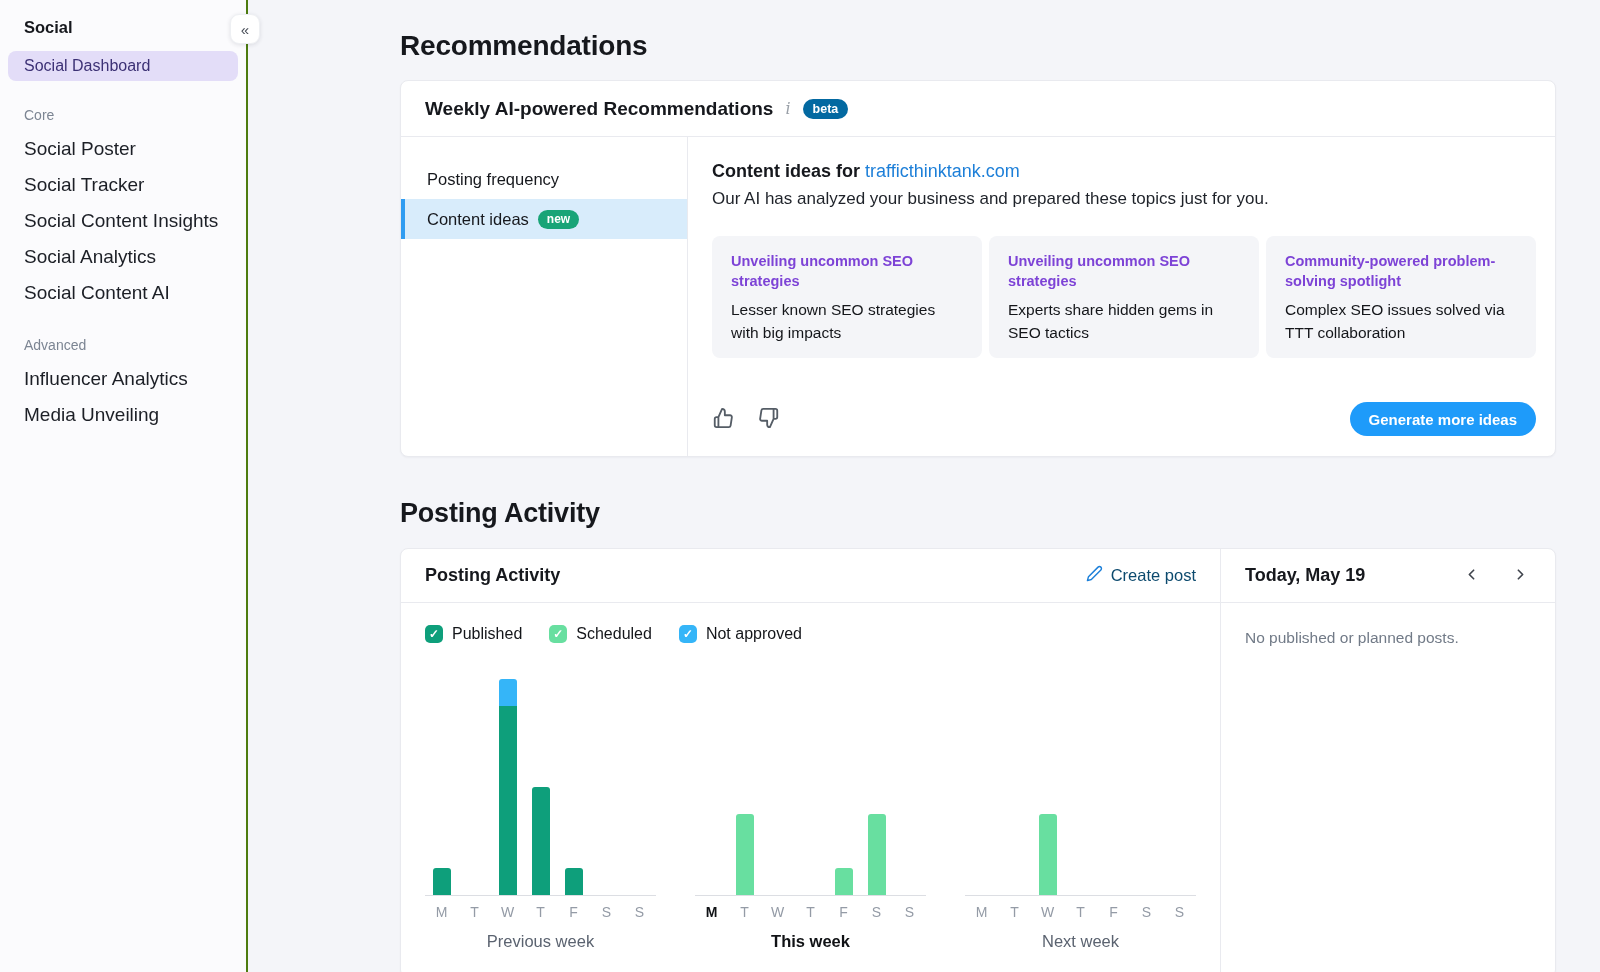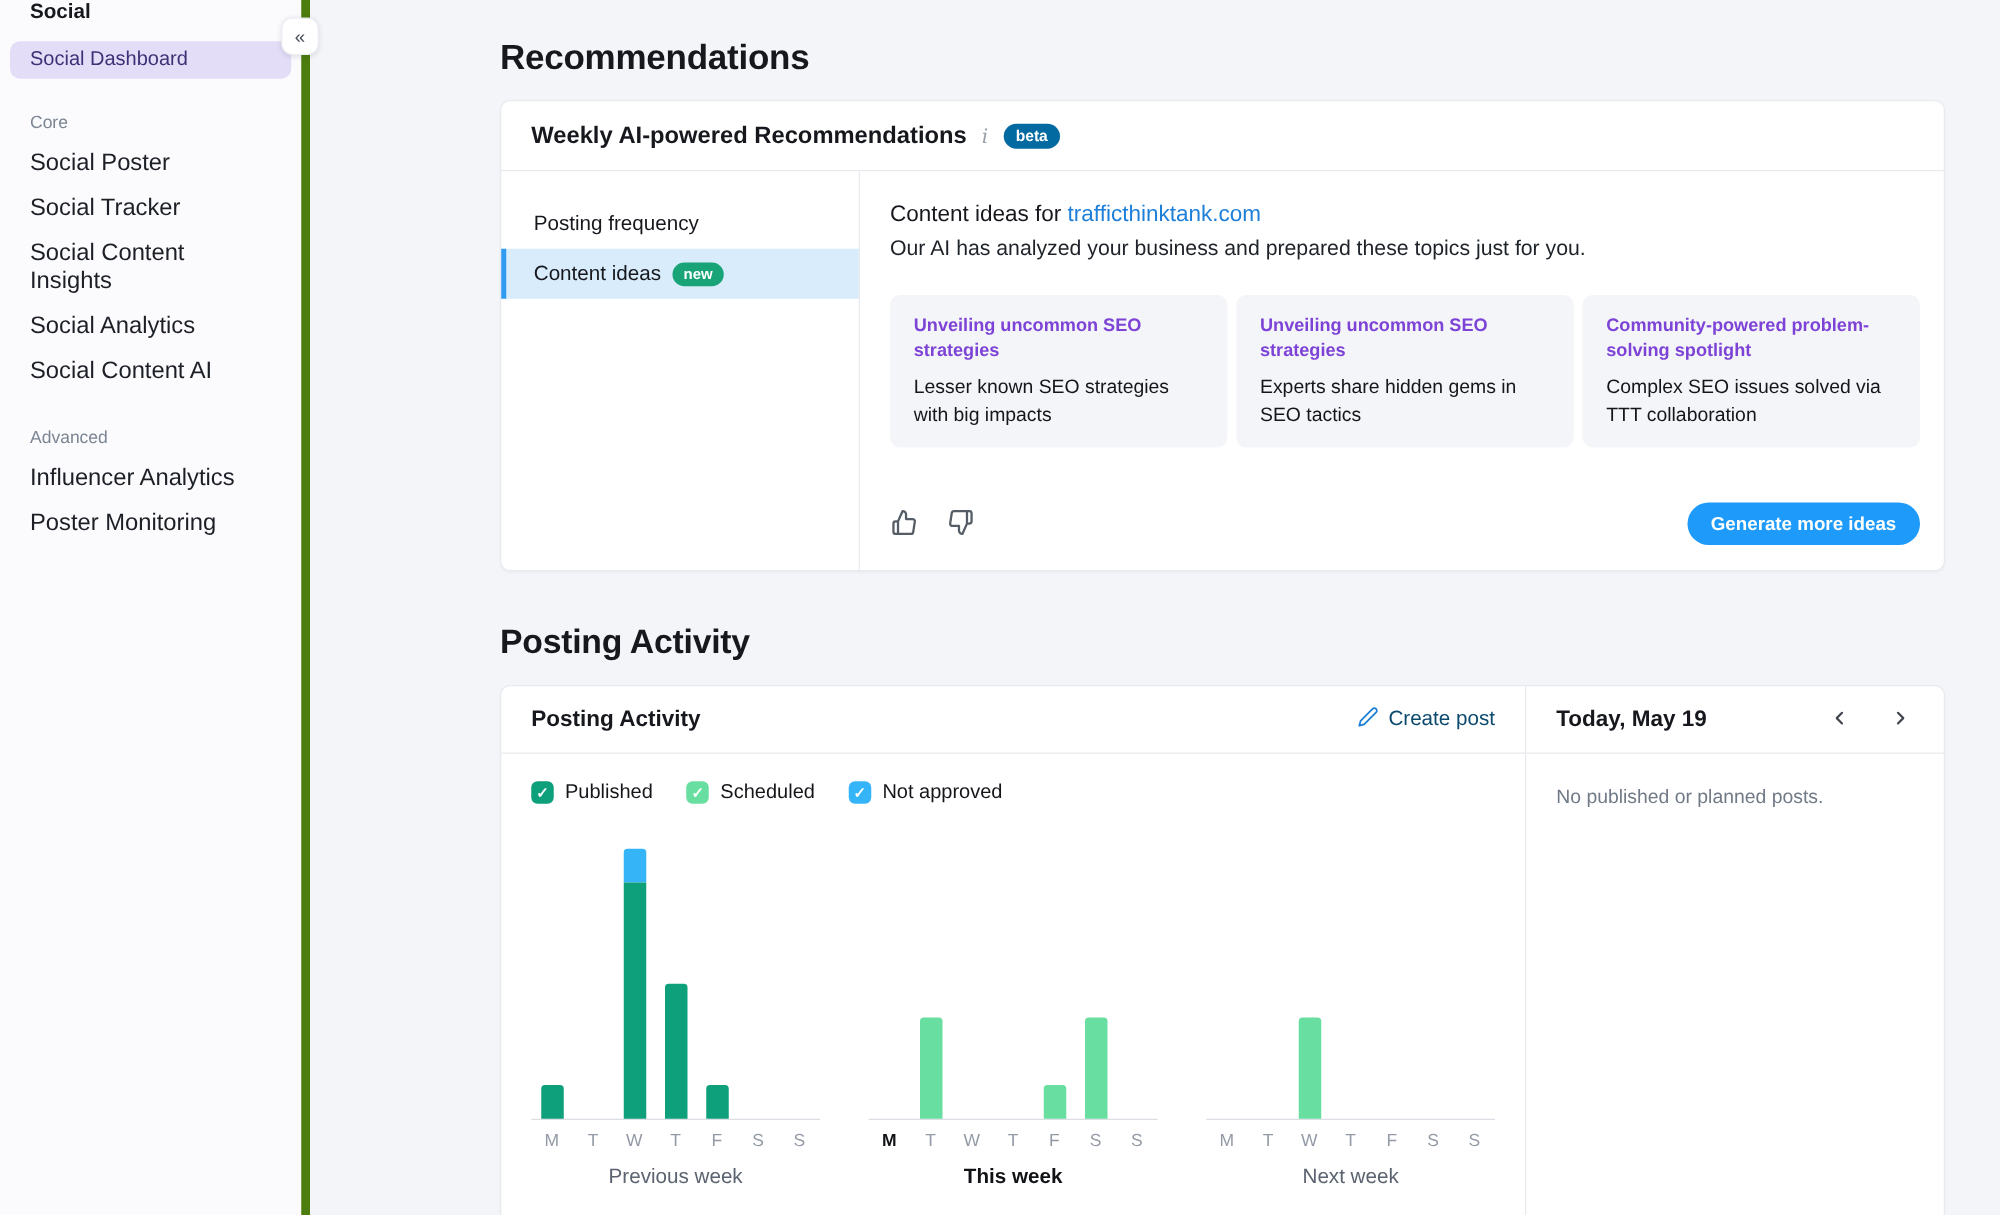--- a/index.html
+++ b/index.html
@@ -15,7 +15,8 @@
     position:relative;
     width:248px; min-width:248px; height:100%;
     background:#fbfbfd;
-    border-right:7px solid #4d7c0f;
+    border-right:2px solid #4d7c0f;
+    padding-top:18px;
   }
   .sidebar-title { font-size:16.5px; font-weight:700; padding:0 24px 14px; }
   .collapse-btn {

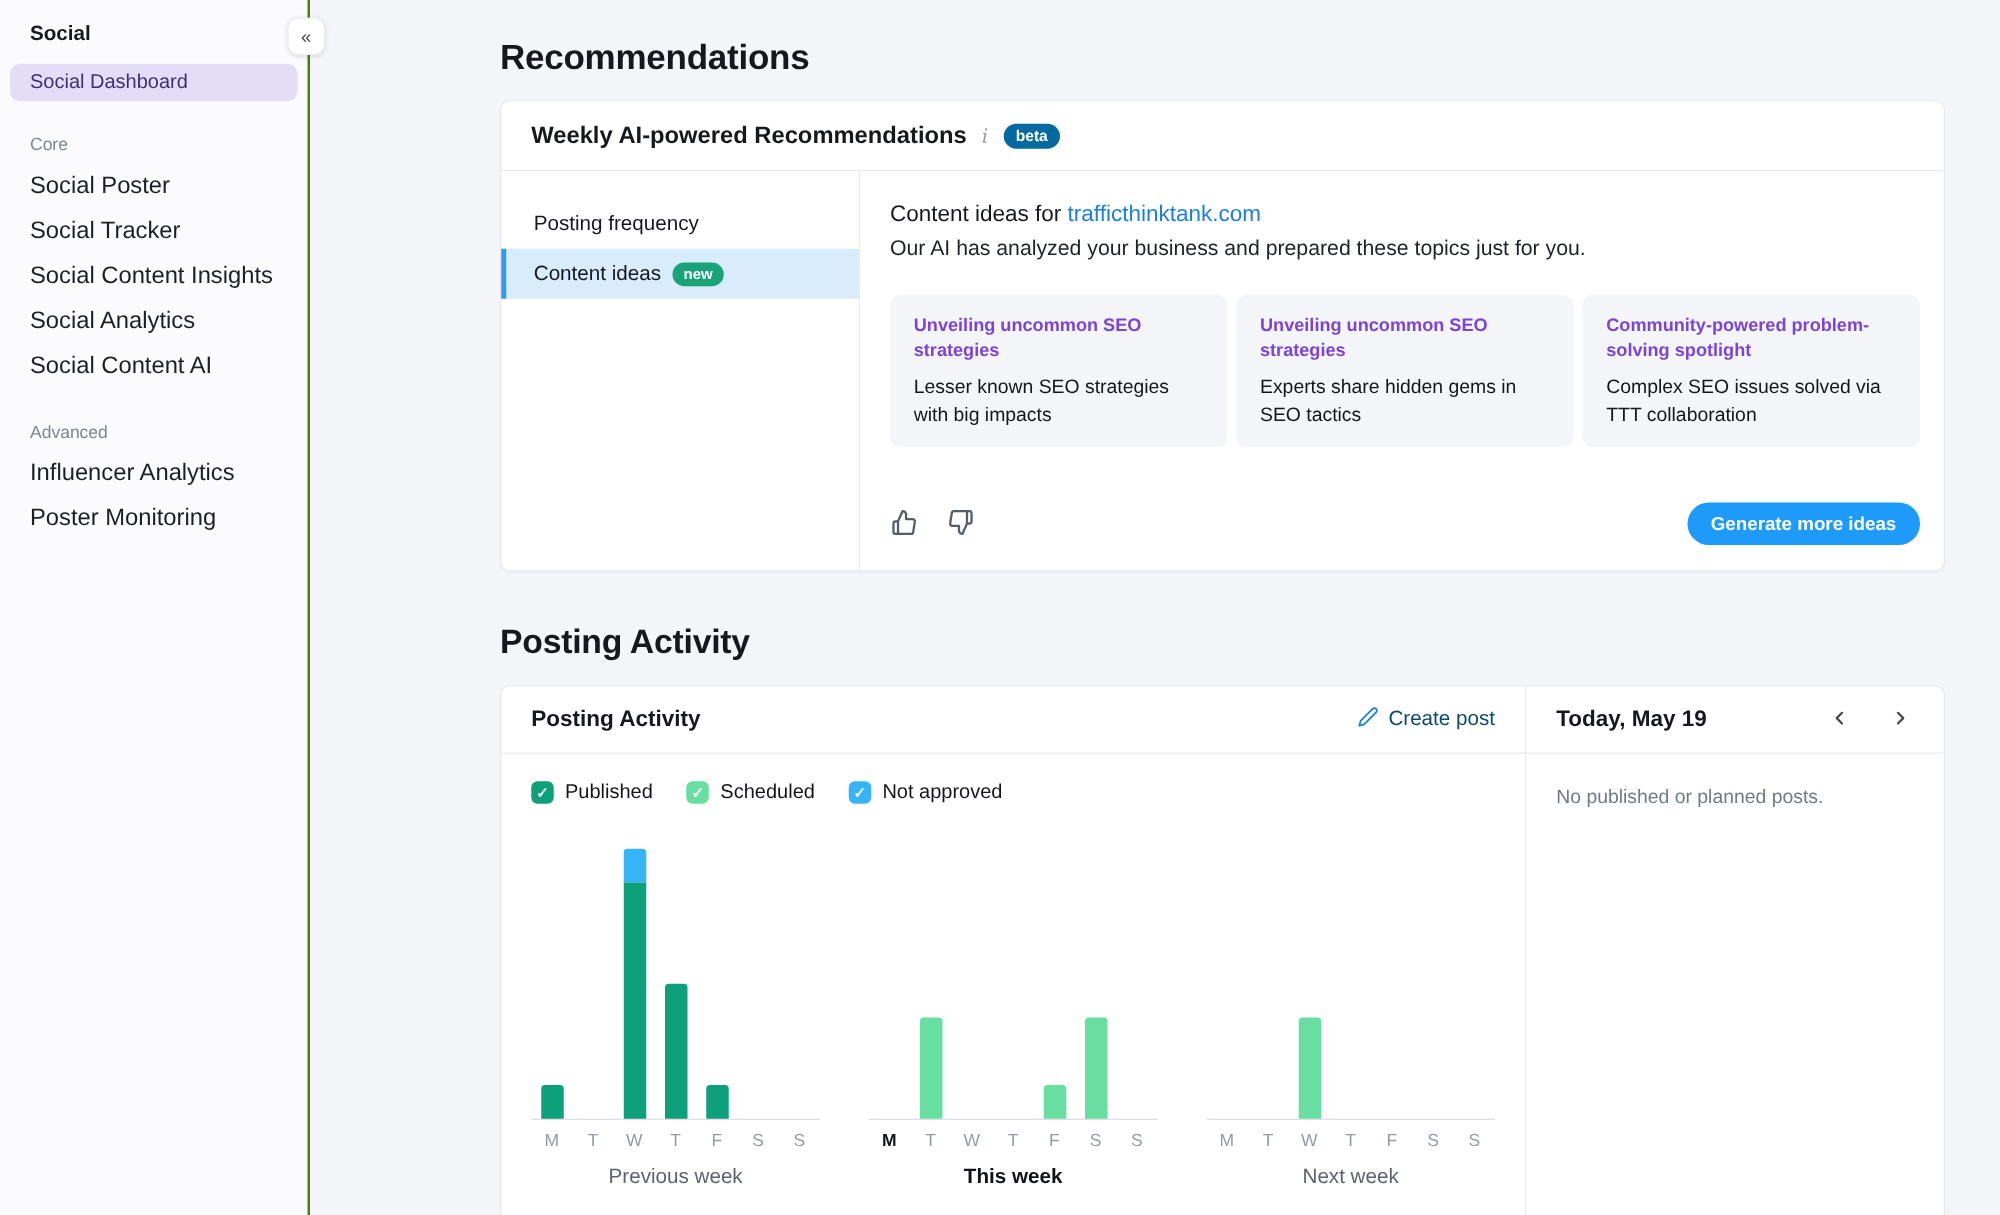--- a/index.html
+++ b/index.html
@@ -73,7 +73,7 @@
   }
   .ideas { flex:1; padding:24px; }
   .ideas-heading { font-size:18px; }
-  .ideas-heading b { font-weight:400;margin-top:40px; }
+  .ideas-heading b { font-weight:700;margin-top:40px; }
   .domain-link { color:#1d7fd8; text-decoration:none; cursor:pointer; }
   .ideas-sub { font-size:17px; color:#1e2229; margin-top:7px; }
   .idea-cards { display:flex; gap:7px; margin-top:27px; }

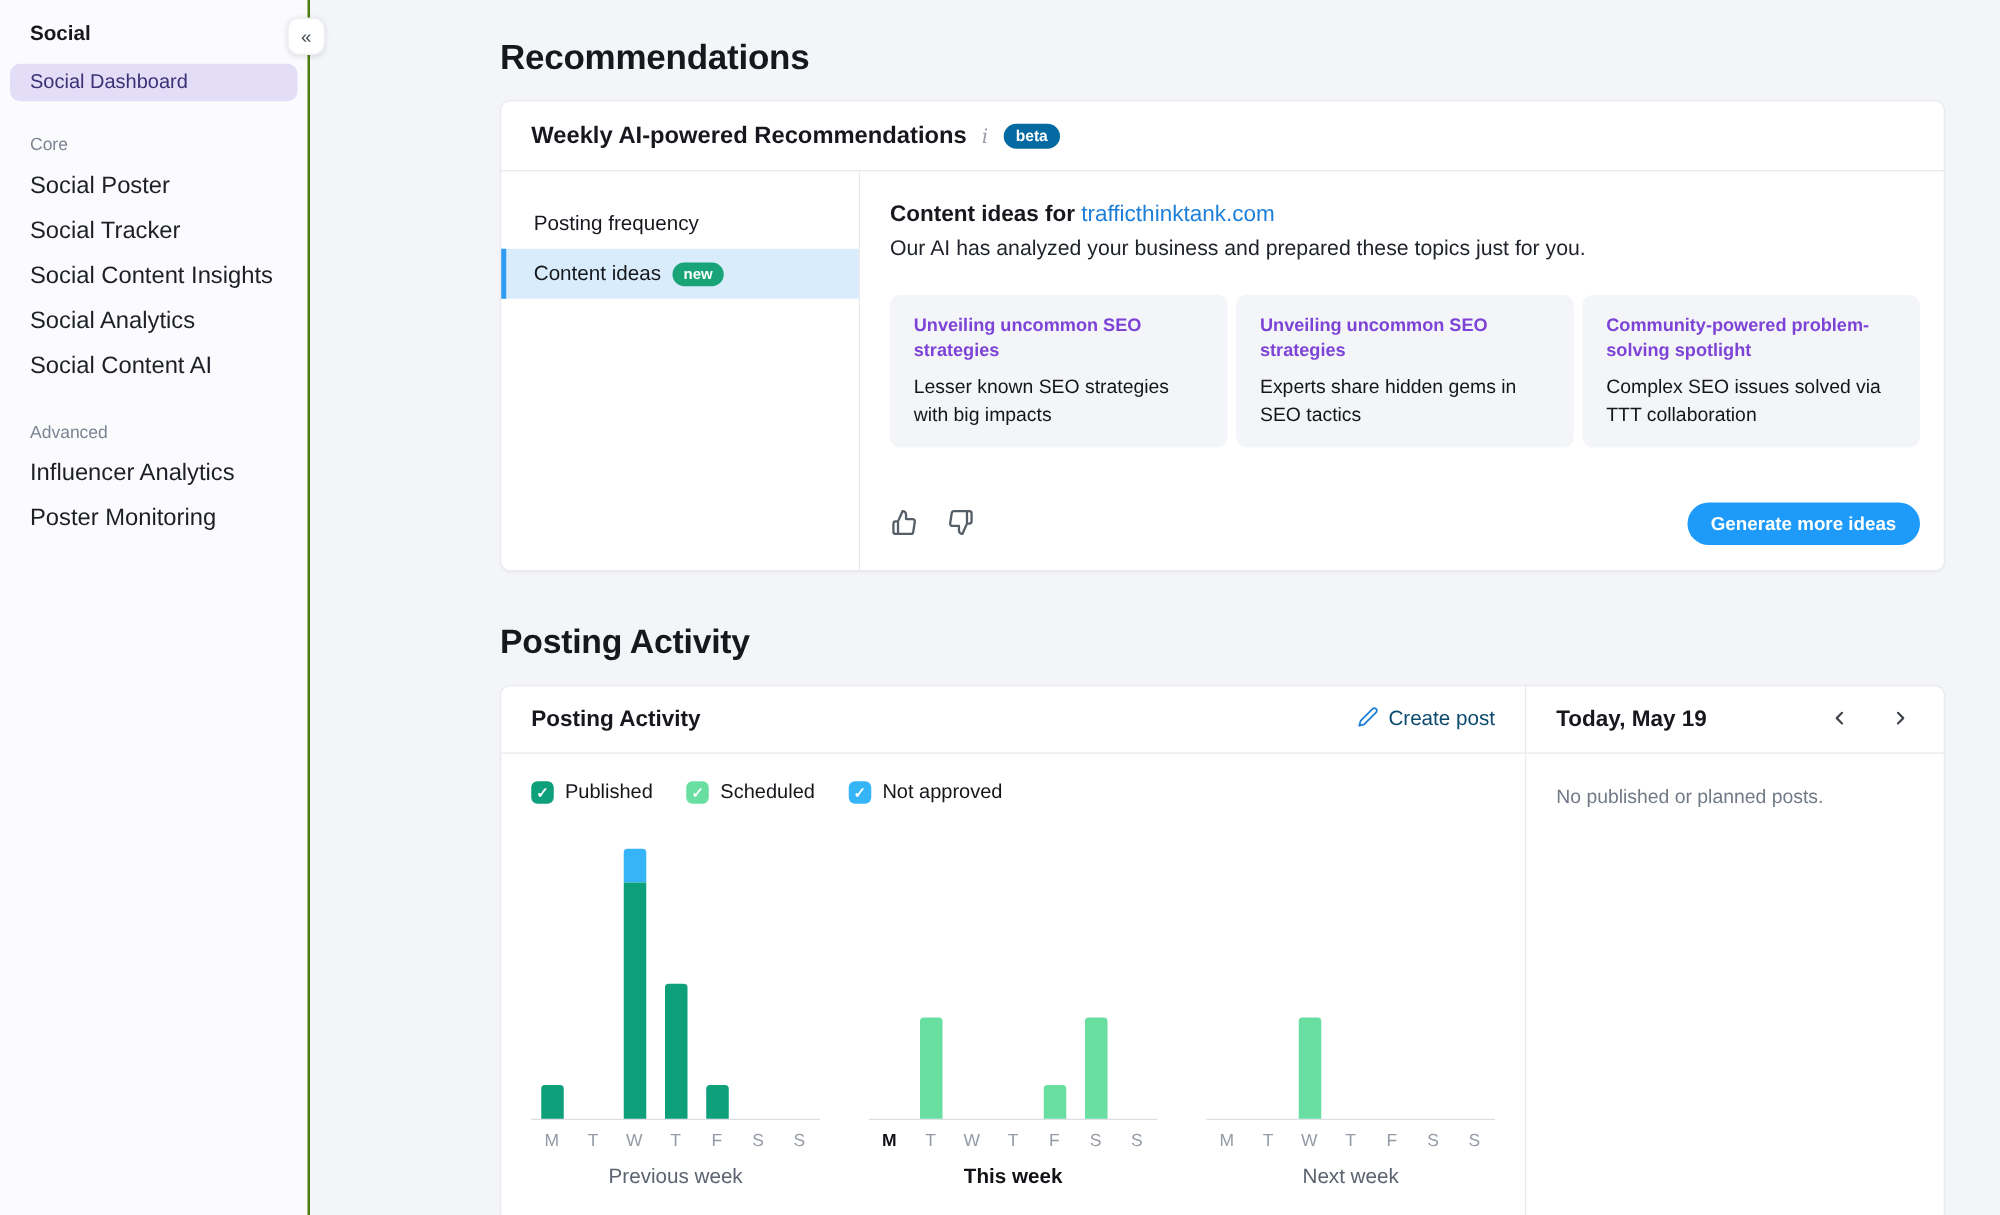--- a/index.html
+++ b/index.html
@@ -156,7 +156,7 @@
 
   <div class="side-section-label">Advanced</div>
   <div class="side-item">Influencer Analytics</div>
-  <div class="side-item">Poster Monitoring</div>
+  <div class="side-item">Media Unveiling</div>
 </aside>
 
 <div class="main">

